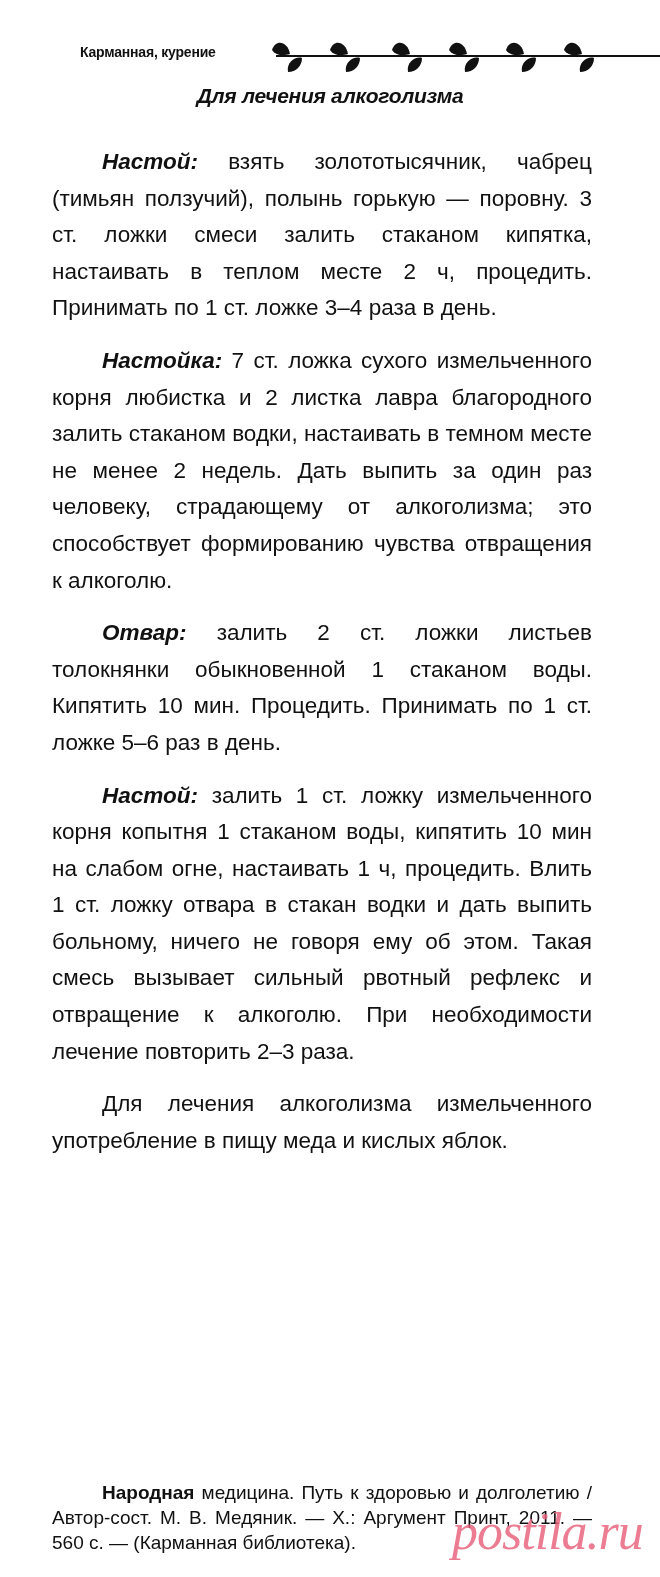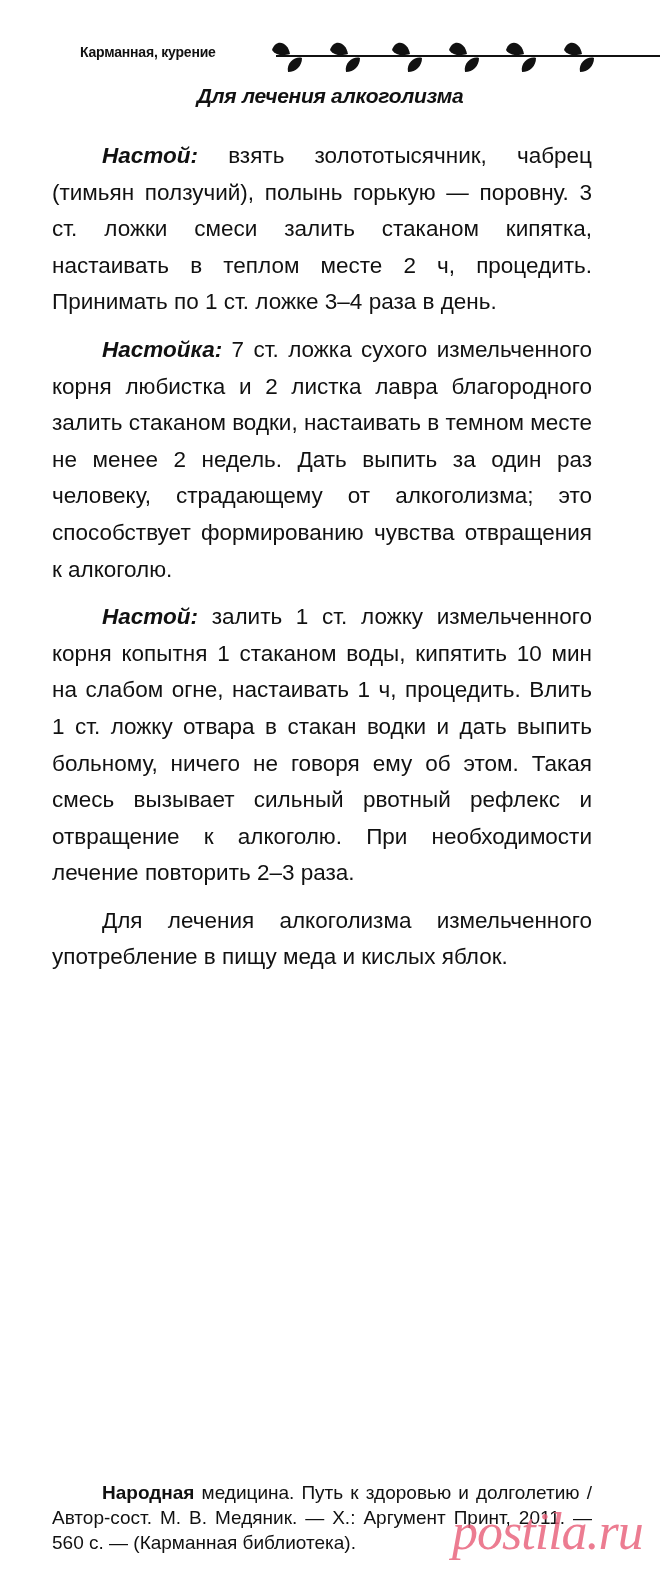--- a/index.html
+++ b/index.html
@@ -12,7 +12,7 @@
                    font-size: 21px; font-weight: bold; font-style: italic; letter-spacing: -0.3px; }
   .content { position: absolute; left: 52px; top: 128px; width: 540px; font-size: 22.5px;
              line-height: 36.6px; text-align: justify; hyphens: manual; }
-  .para { margin: 10px 0 11px 0; text-indent: 50px; }
+  .para { margin: 16px 0 11px 0; text-indent: 50px; }
   .para .lbl { font-weight: bold; font-style: italic; }
   .footer { position: absolute; left: 52px; top: 1480px; width: 540px; font-size: 19px;
             line-height: 25px; text-align: justify; }

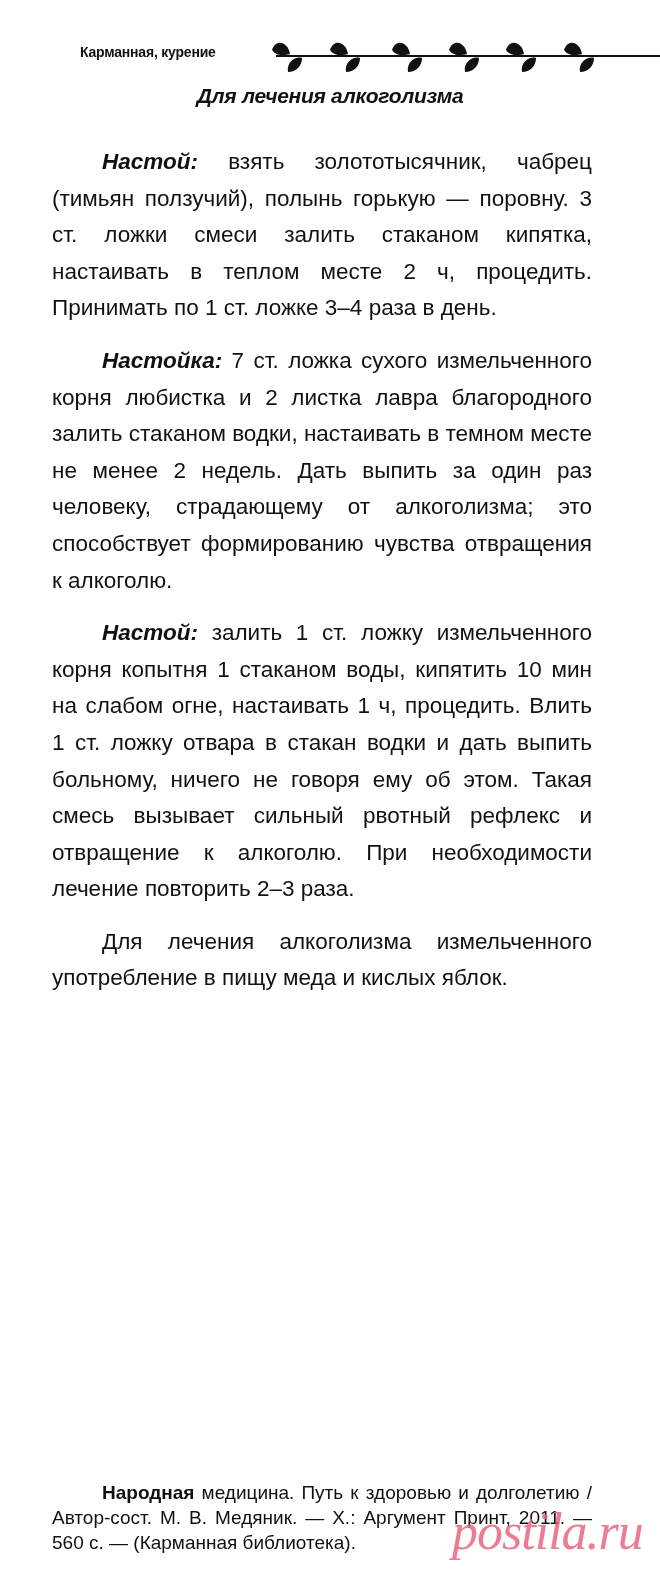--- a/index.html
+++ b/index.html
@@ -69,6 +69,9 @@
     <span class="lbl">Настойка:</span><span> 7 ст. ложка сухого измельченного корня любистка и 2 листка лавра благородного залить стаканом водки, настаивать в темном месте не менее 2 недель. Дать выпить за один раз человеку, страдающему от алкоголизма; это способствует формированию чувства отвращения к алкоголю.</span>
   </p>
   <p class="para">
+    <span class="lbl">Отвар:</span><span> залить 2 ст. ложки листьев толокнянки обыкновенной 1 стаканом воды. Кипятить 10 мин. Процедить. Принимать по 1 ст. ложке 5–6 раз в день.</span>
+  </p>
+  <p class="para">
     <span class="lbl">Настой:</span><span> залить 1 ст. ложку измельченного корня копытня 1 стаканом воды, кипятить 10 мин на слабом огне, настаивать 1 ч, процедить. Влить 1 ст. ложку отвара в стакан водки и дать выпить больному, ничего не говоря ему об этом. Такая смесь вызывает сильный рвотный рефлекс и отвращение к алкоголю. При необходимости лечение повторить 2–3 раза.</span>
   </p>
   <p class="para">

